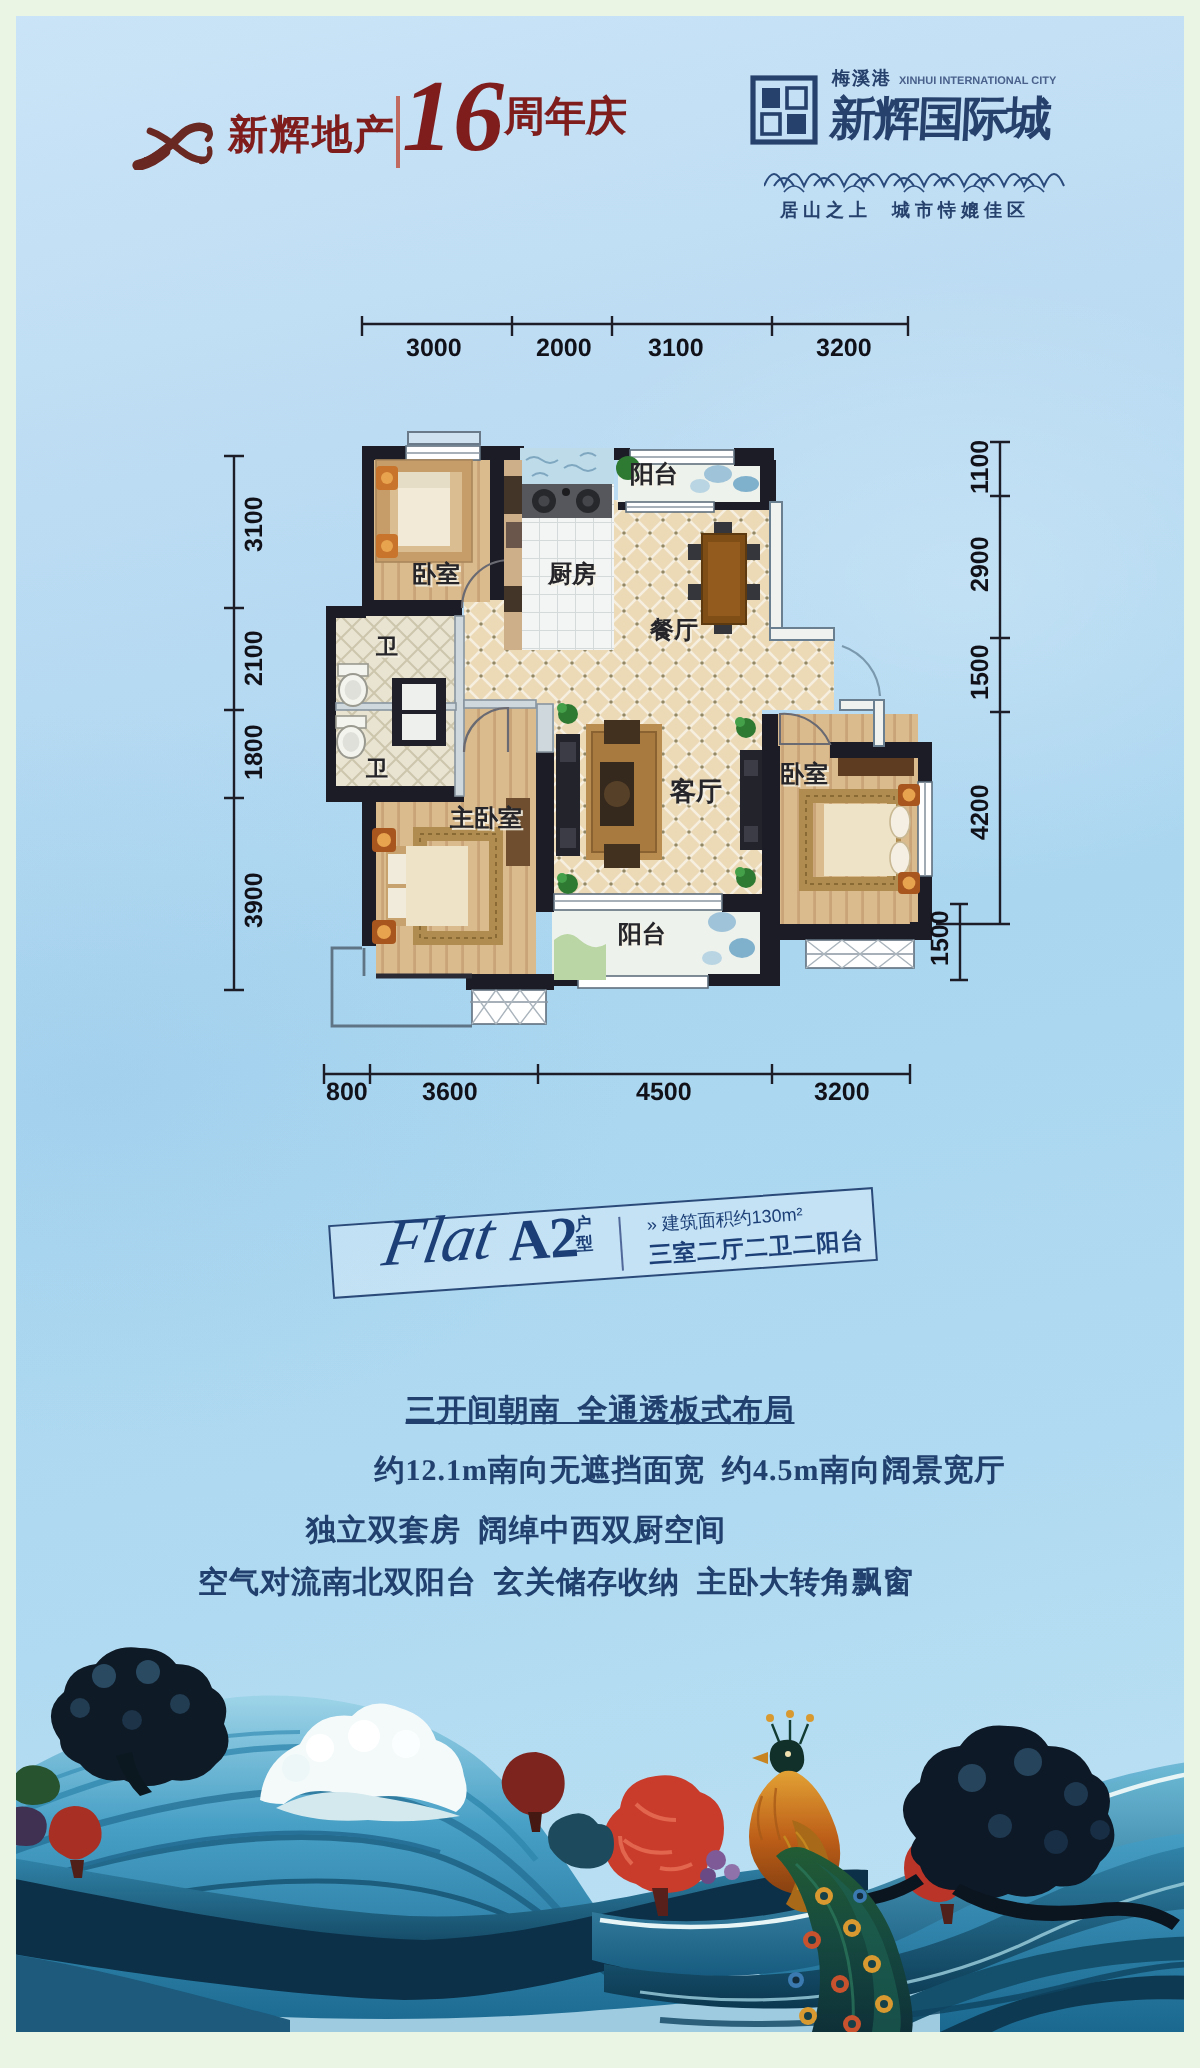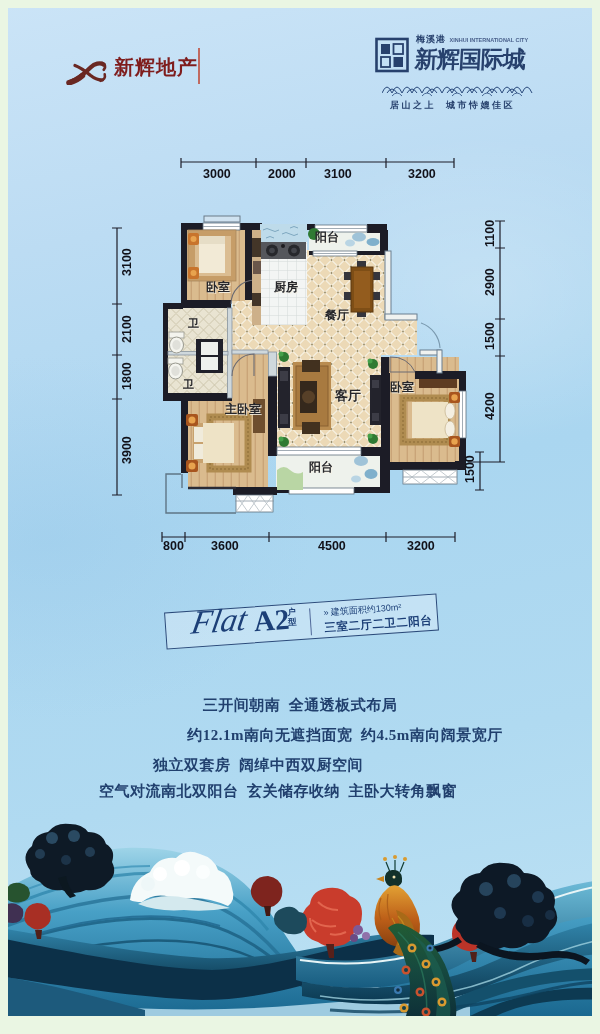--- a/index.html
+++ b/index.html
@@ -33,6 +33,7 @@
 
   <div class="abs" style="left:128px;top:12px;width:2px;height:36px;background:#c06a60;"></div>
 
+  <div class="abs" style="left:131px;top:-6px;font-style:italic;font-size:51px;font-weight:bold;font-family:'Liberation Serif',serif;white-space:nowrap;">16<span style="font-size:20.5px;font-style:normal;font-family:'Liberation Sans',sans-serif;letter-spacing:0px;vertical-align:10px;">周年庆</span></div>
 </div>
 
 <div class="abs" id="logoright" style="left:370px;top:30px;width:175px;height:85px;color:#27416d;">

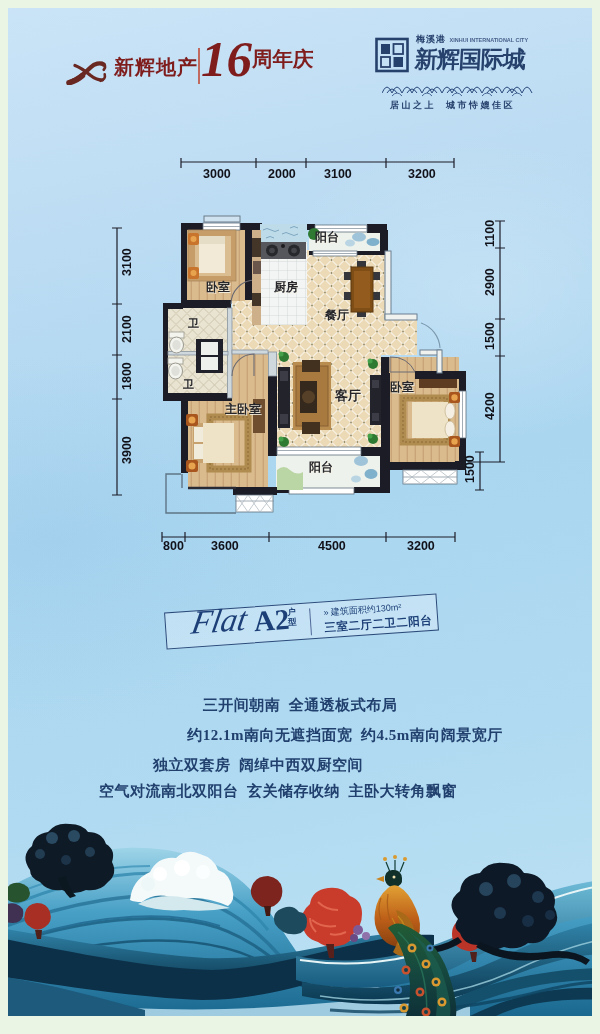--- a/index.html
+++ b/index.html
@@ -399,7 +399,7 @@
 
 <div class="abs" style="left:0;top:0;width:600px;color:#21406e;font-family:'Liberation Serif',serif;font-weight:bold;">
 
-  <div class="abs" style="left:0;top:696px;width:600px;text-align:center;font-size:15px;letter-spacing:0.5px;">三开间朝南&nbsp; 全通透板式布局</div>
+  <div class="abs" style="left:0;top:696px;width:600px;text-align:center;font-size:15px;letter-spacing:0.5px;text-decoration:underline;">三开间朝南&nbsp; 全通透板式布局</div>
 
   <div class="abs" style="left:0;top:726px;width:600px;text-align:center;font-size:15px;letter-spacing:0.5px;margin-left:45px;">约12.1m南向无遮挡面宽&nbsp; 约4.5m南向阔景宽厅</div>
 

